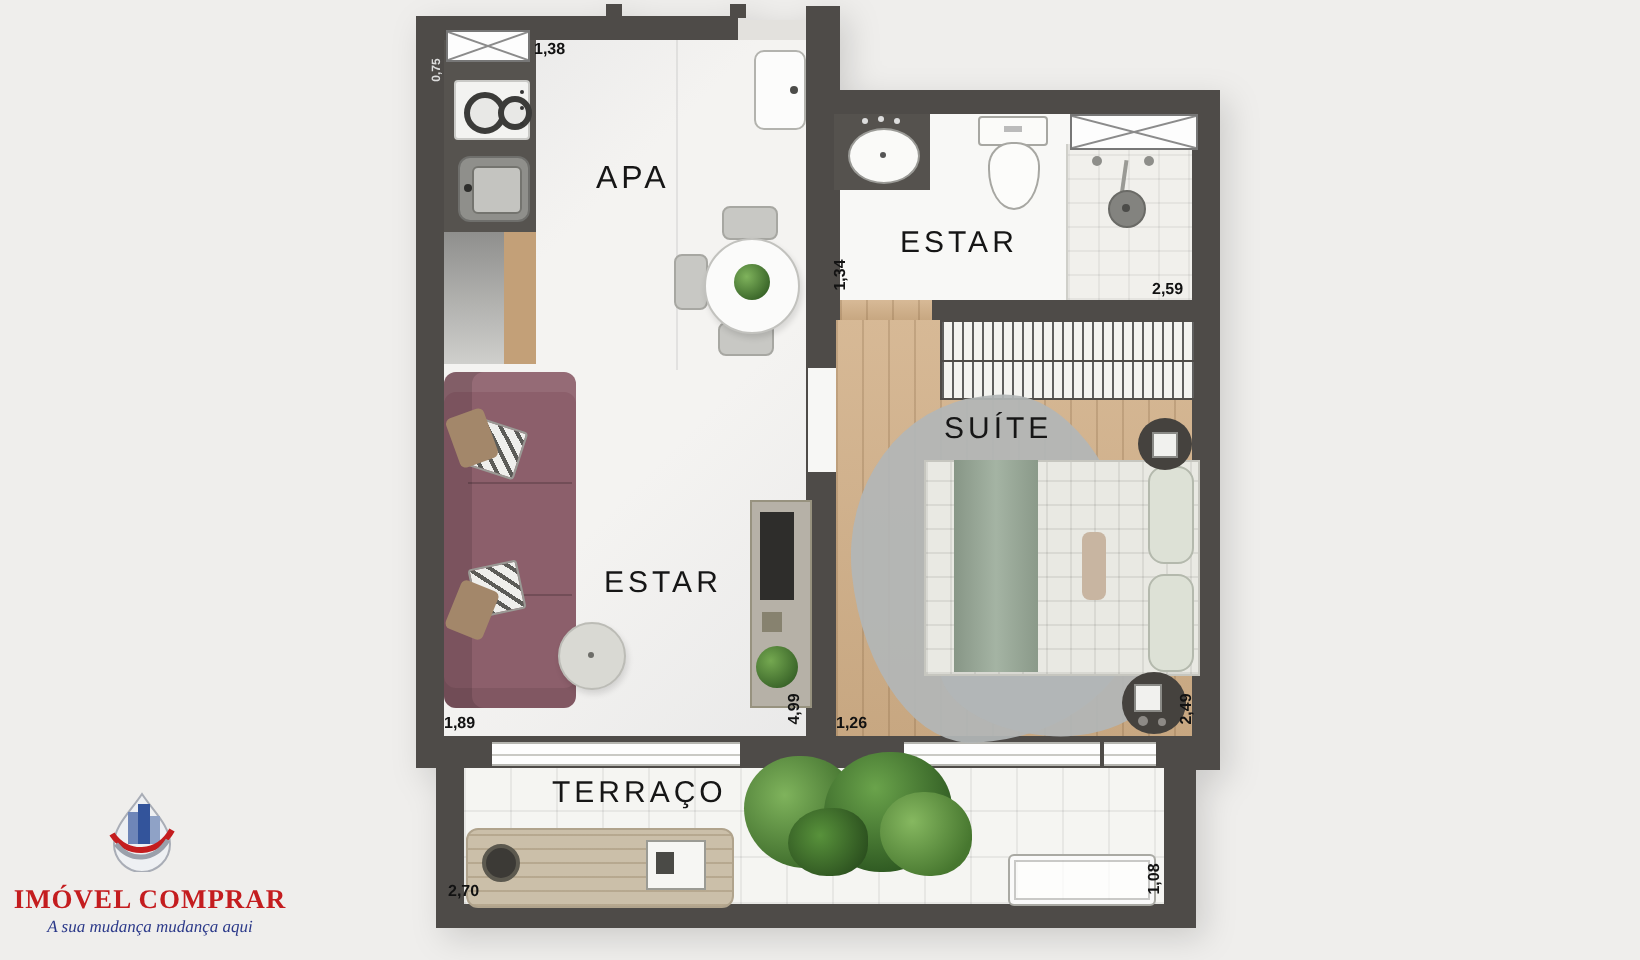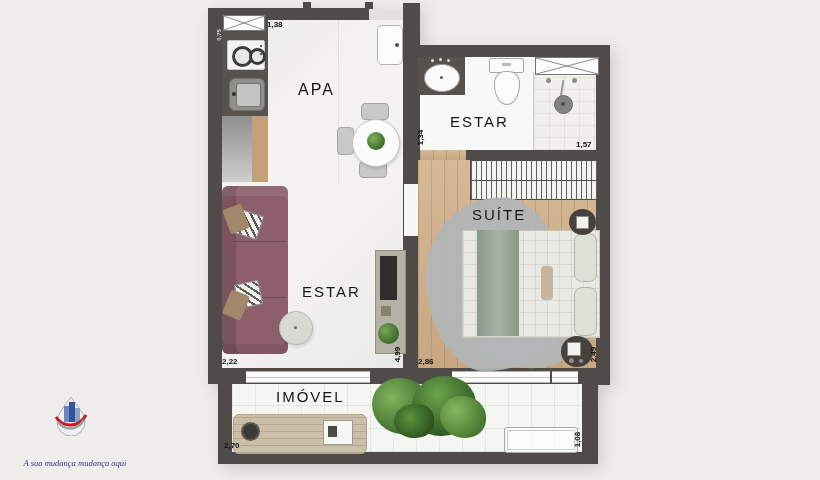--- a/index.html
+++ b/index.html
@@ -234,7 +234,7 @@
   <div class="dim" style="left:267px;top:20px;">1,38</div>
   <div class="dim vert tiny" style="left:204px;top:32px;">0,75</div>
   <div class="dim vert" style="left:405px;top:133px;">1,34</div>
-  <div class="dim" style="left:576px;top:140px;">1,57</div>
+  <div class="dim" style="left:576px;top:140px;">2,59</div>
   <div class="dim" style="left:418px;top:357px;">2,86</div>
   <div class="dim vert" style="left:578px;top:350px;">2,49</div>
   <div class="dim" style="left:222px;top:357px;">2,22</div>

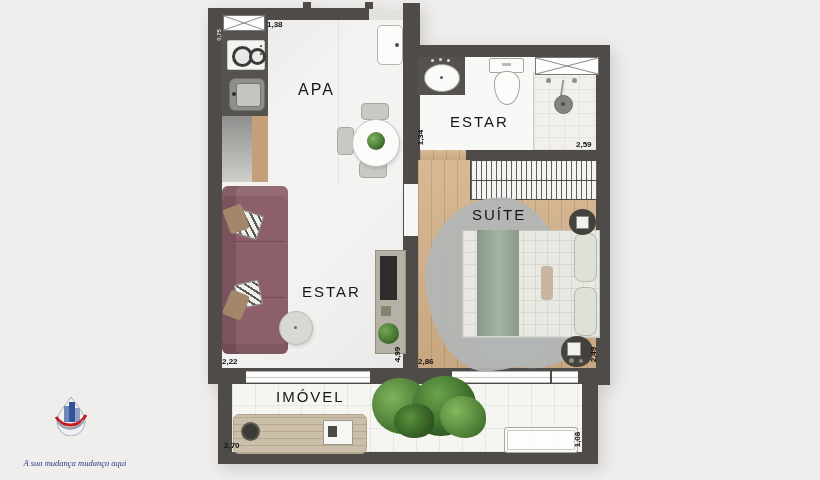--- a/index.html
+++ b/index.html
@@ -237,7 +237,7 @@
   <div class="dim" style="left:576px;top:140px;">2,59</div>
   <div class="dim" style="left:418px;top:357px;">2,86</div>
   <div class="dim vert" style="left:578px;top:350px;">2,49</div>
-  <div class="dim" style="left:222px;top:357px;">2,22</div>
+  <div class="dim" style="left:222px;top:357px;">1,89</div>
   <div class="dim vert" style="left:382px;top:350px;">4,99</div>
   <div class="dim" style="left:224px;top:441px;">2,70</div>
   <div class="dim vert" style="left:562px;top:435px;">1,08</div>

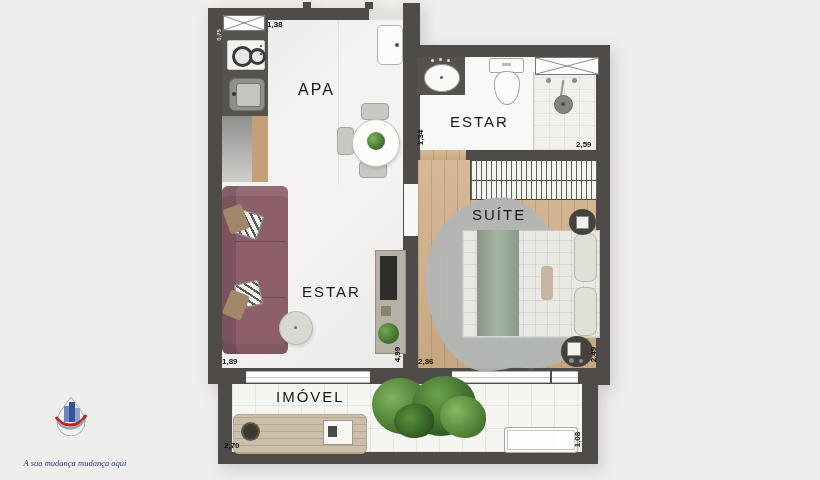--- a/index.html
+++ b/index.html
@@ -235,7 +235,7 @@
   <div class="dim vert tiny" style="left:204px;top:32px;">0,75</div>
   <div class="dim vert" style="left:405px;top:133px;">1,34</div>
   <div class="dim" style="left:576px;top:140px;">2,59</div>
-  <div class="dim" style="left:418px;top:357px;">2,86</div>
+  <div class="dim" style="left:418px;top:357px;">1,26</div>
   <div class="dim vert" style="left:578px;top:350px;">2,49</div>
   <div class="dim" style="left:222px;top:357px;">1,89</div>
   <div class="dim vert" style="left:382px;top:350px;">4,99</div>

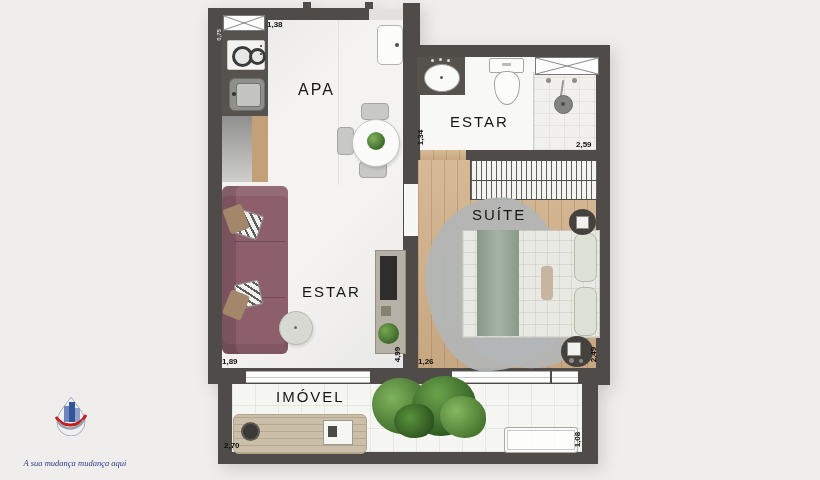--- a/index.html
+++ b/index.html
@@ -229,7 +229,7 @@
   <div class="room-label" style="left:450px;top:113px;">ESTAR</div>
   <div class="room-label" style="left:472px;top:206px;">SUÍTE</div>
   <div class="room-label" style="left:302px;top:283px;">ESTAR</div>
-  <div class="room-label" style="left:276px;top:388px;">IMÓVEL</div>
+  <div class="room-label" style="left:276px;top:388px;">TERRAÇO</div>
 
   <div class="dim" style="left:267px;top:20px;">1,38</div>
   <div class="dim vert tiny" style="left:204px;top:32px;">0,75</div>

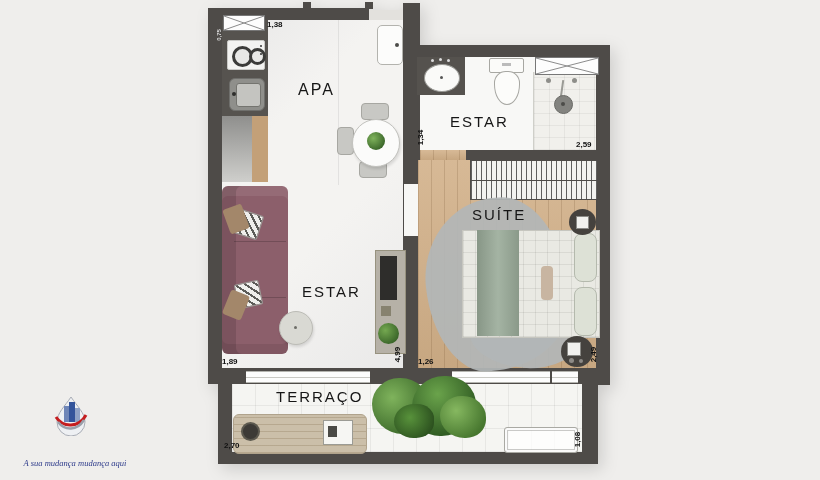--- a/index.html
+++ b/index.html
@@ -252,6 +252,7 @@
     <path d="M3 21 C 10 32 26 32 33 19" fill="none" stroke="#c41d1f" stroke-width="3"></path>
     <path d="M5 26 C 12 35 24 35 31 24" fill="none" stroke="#9aa0ab" stroke-width="2.5"></path>
   </svg>
+  <div class="brand" style="left:0;top:52px;width:150px;">IMÓVEL COMPRAR</div>
   <div class="tagline" style="left:5px;top:68px;width:140px;">A sua mudança mudança aqui</div>
 </div>
 

